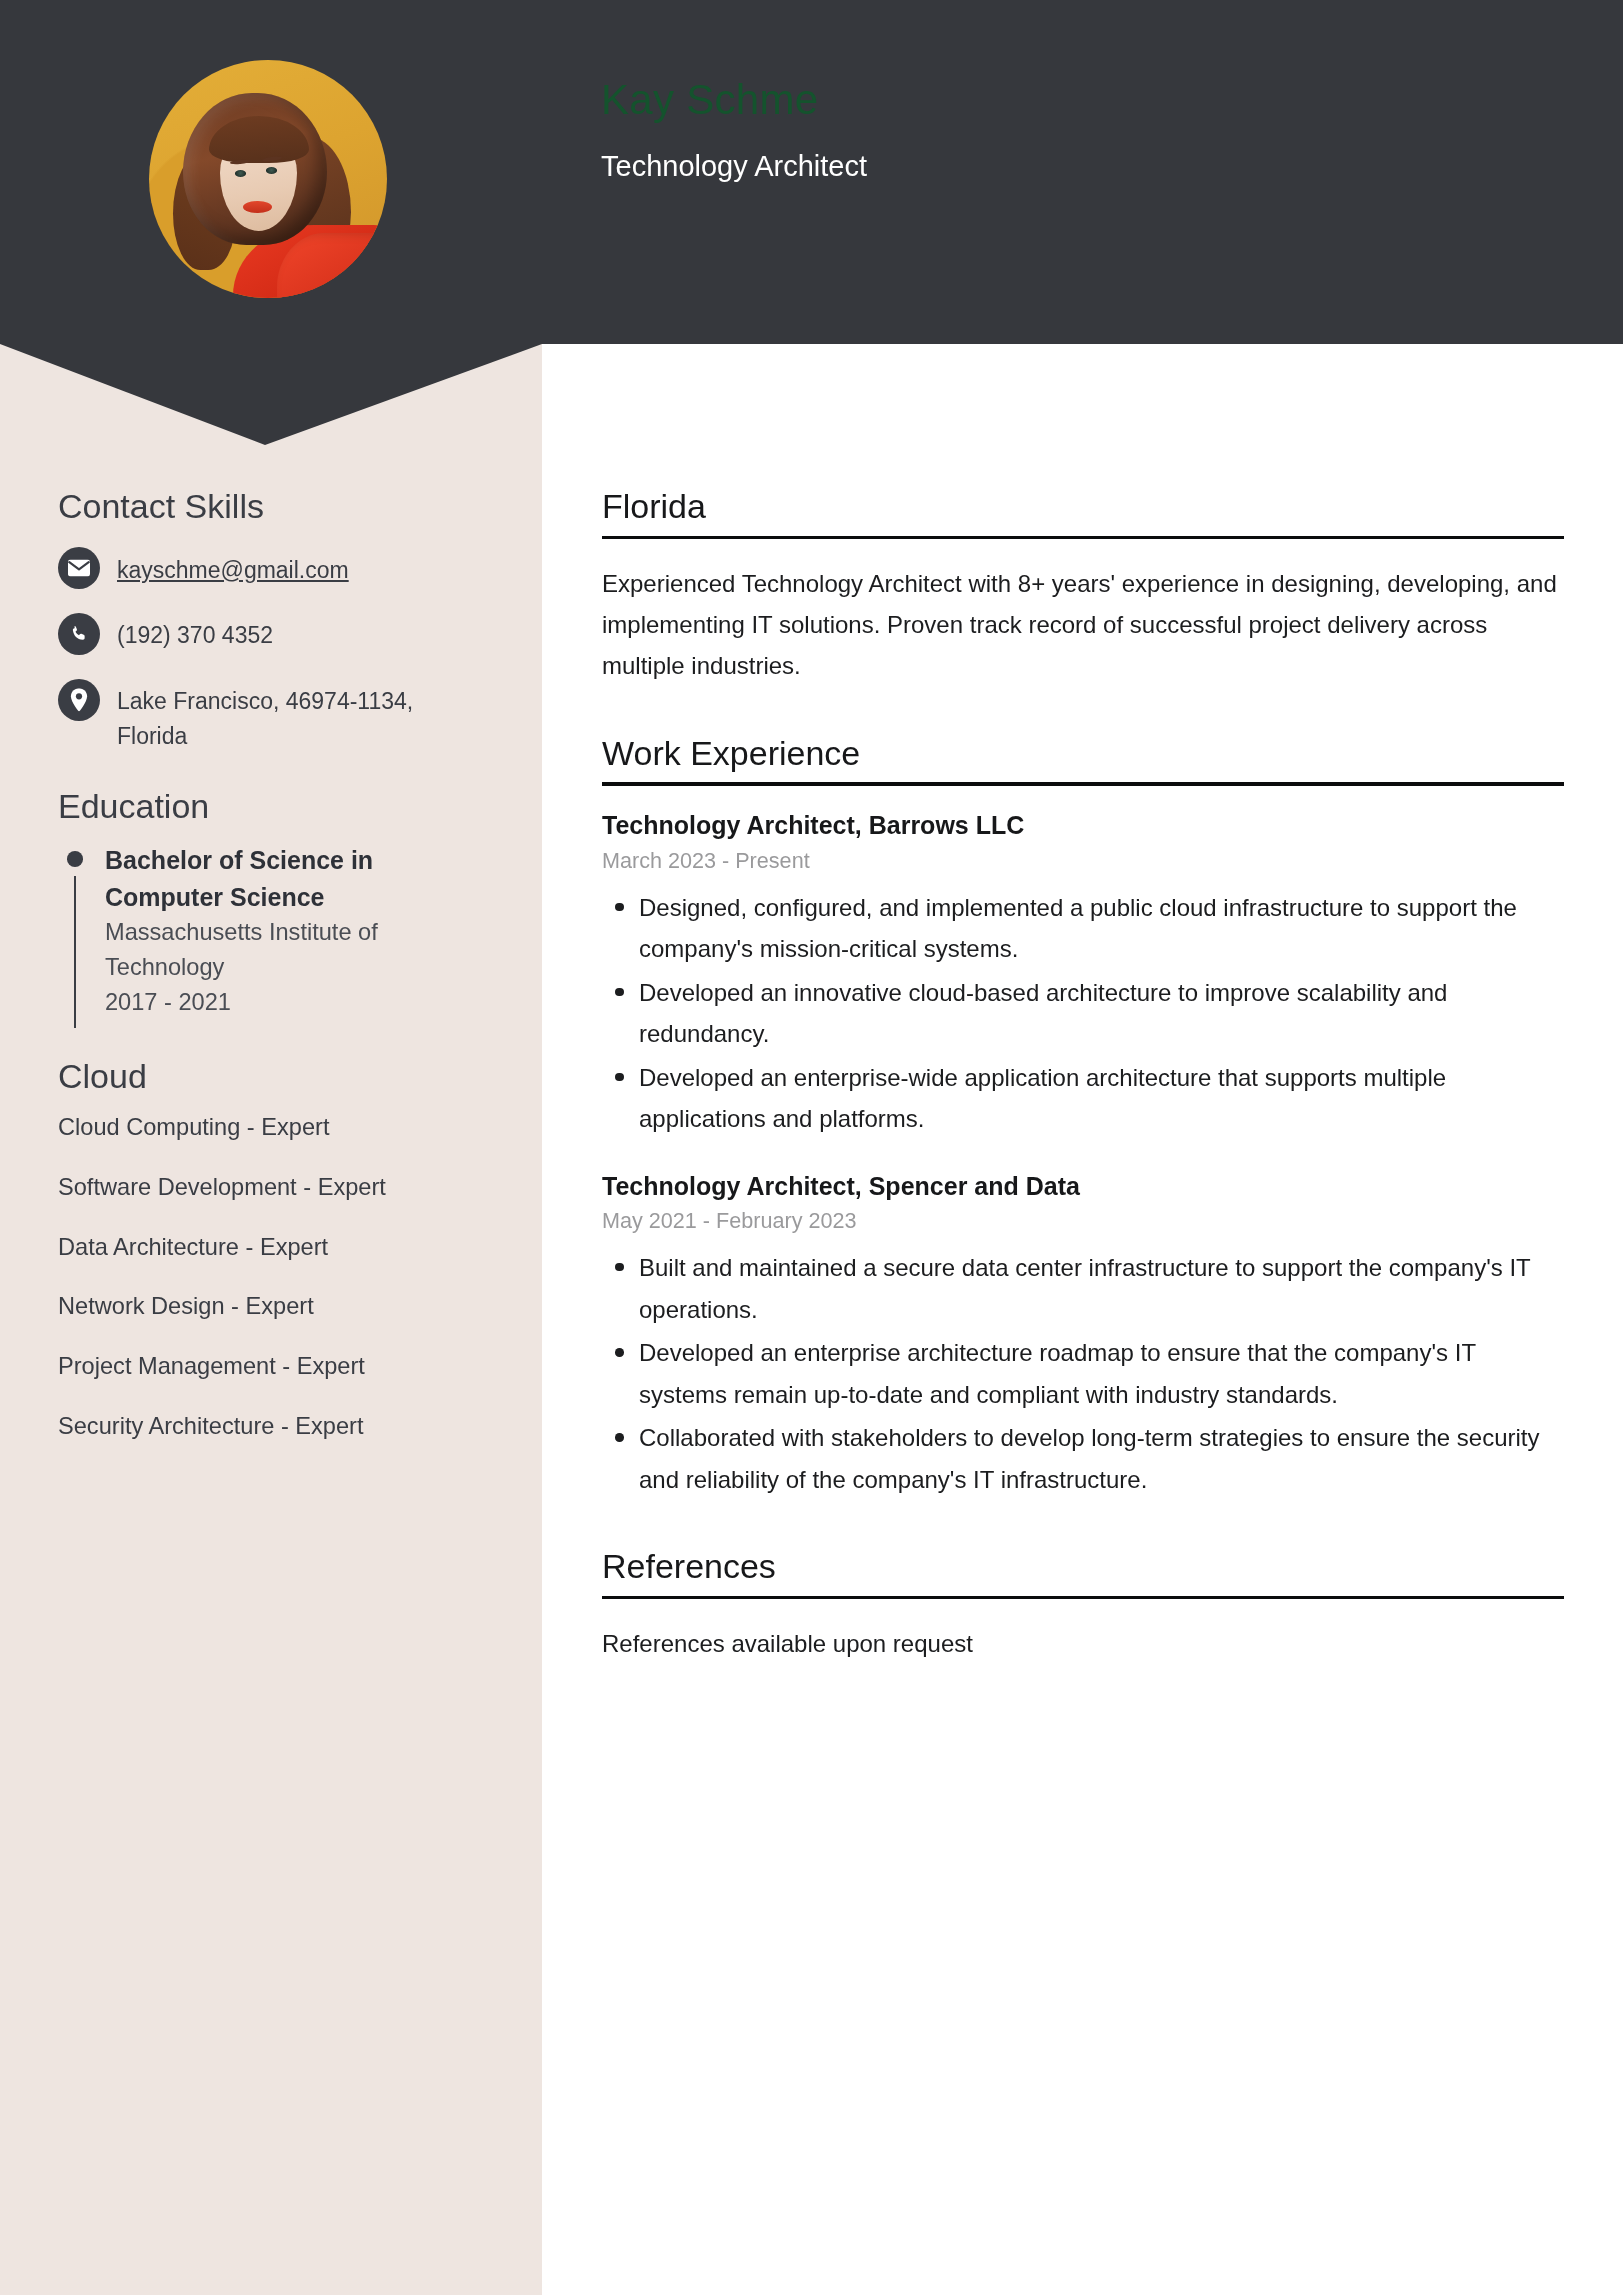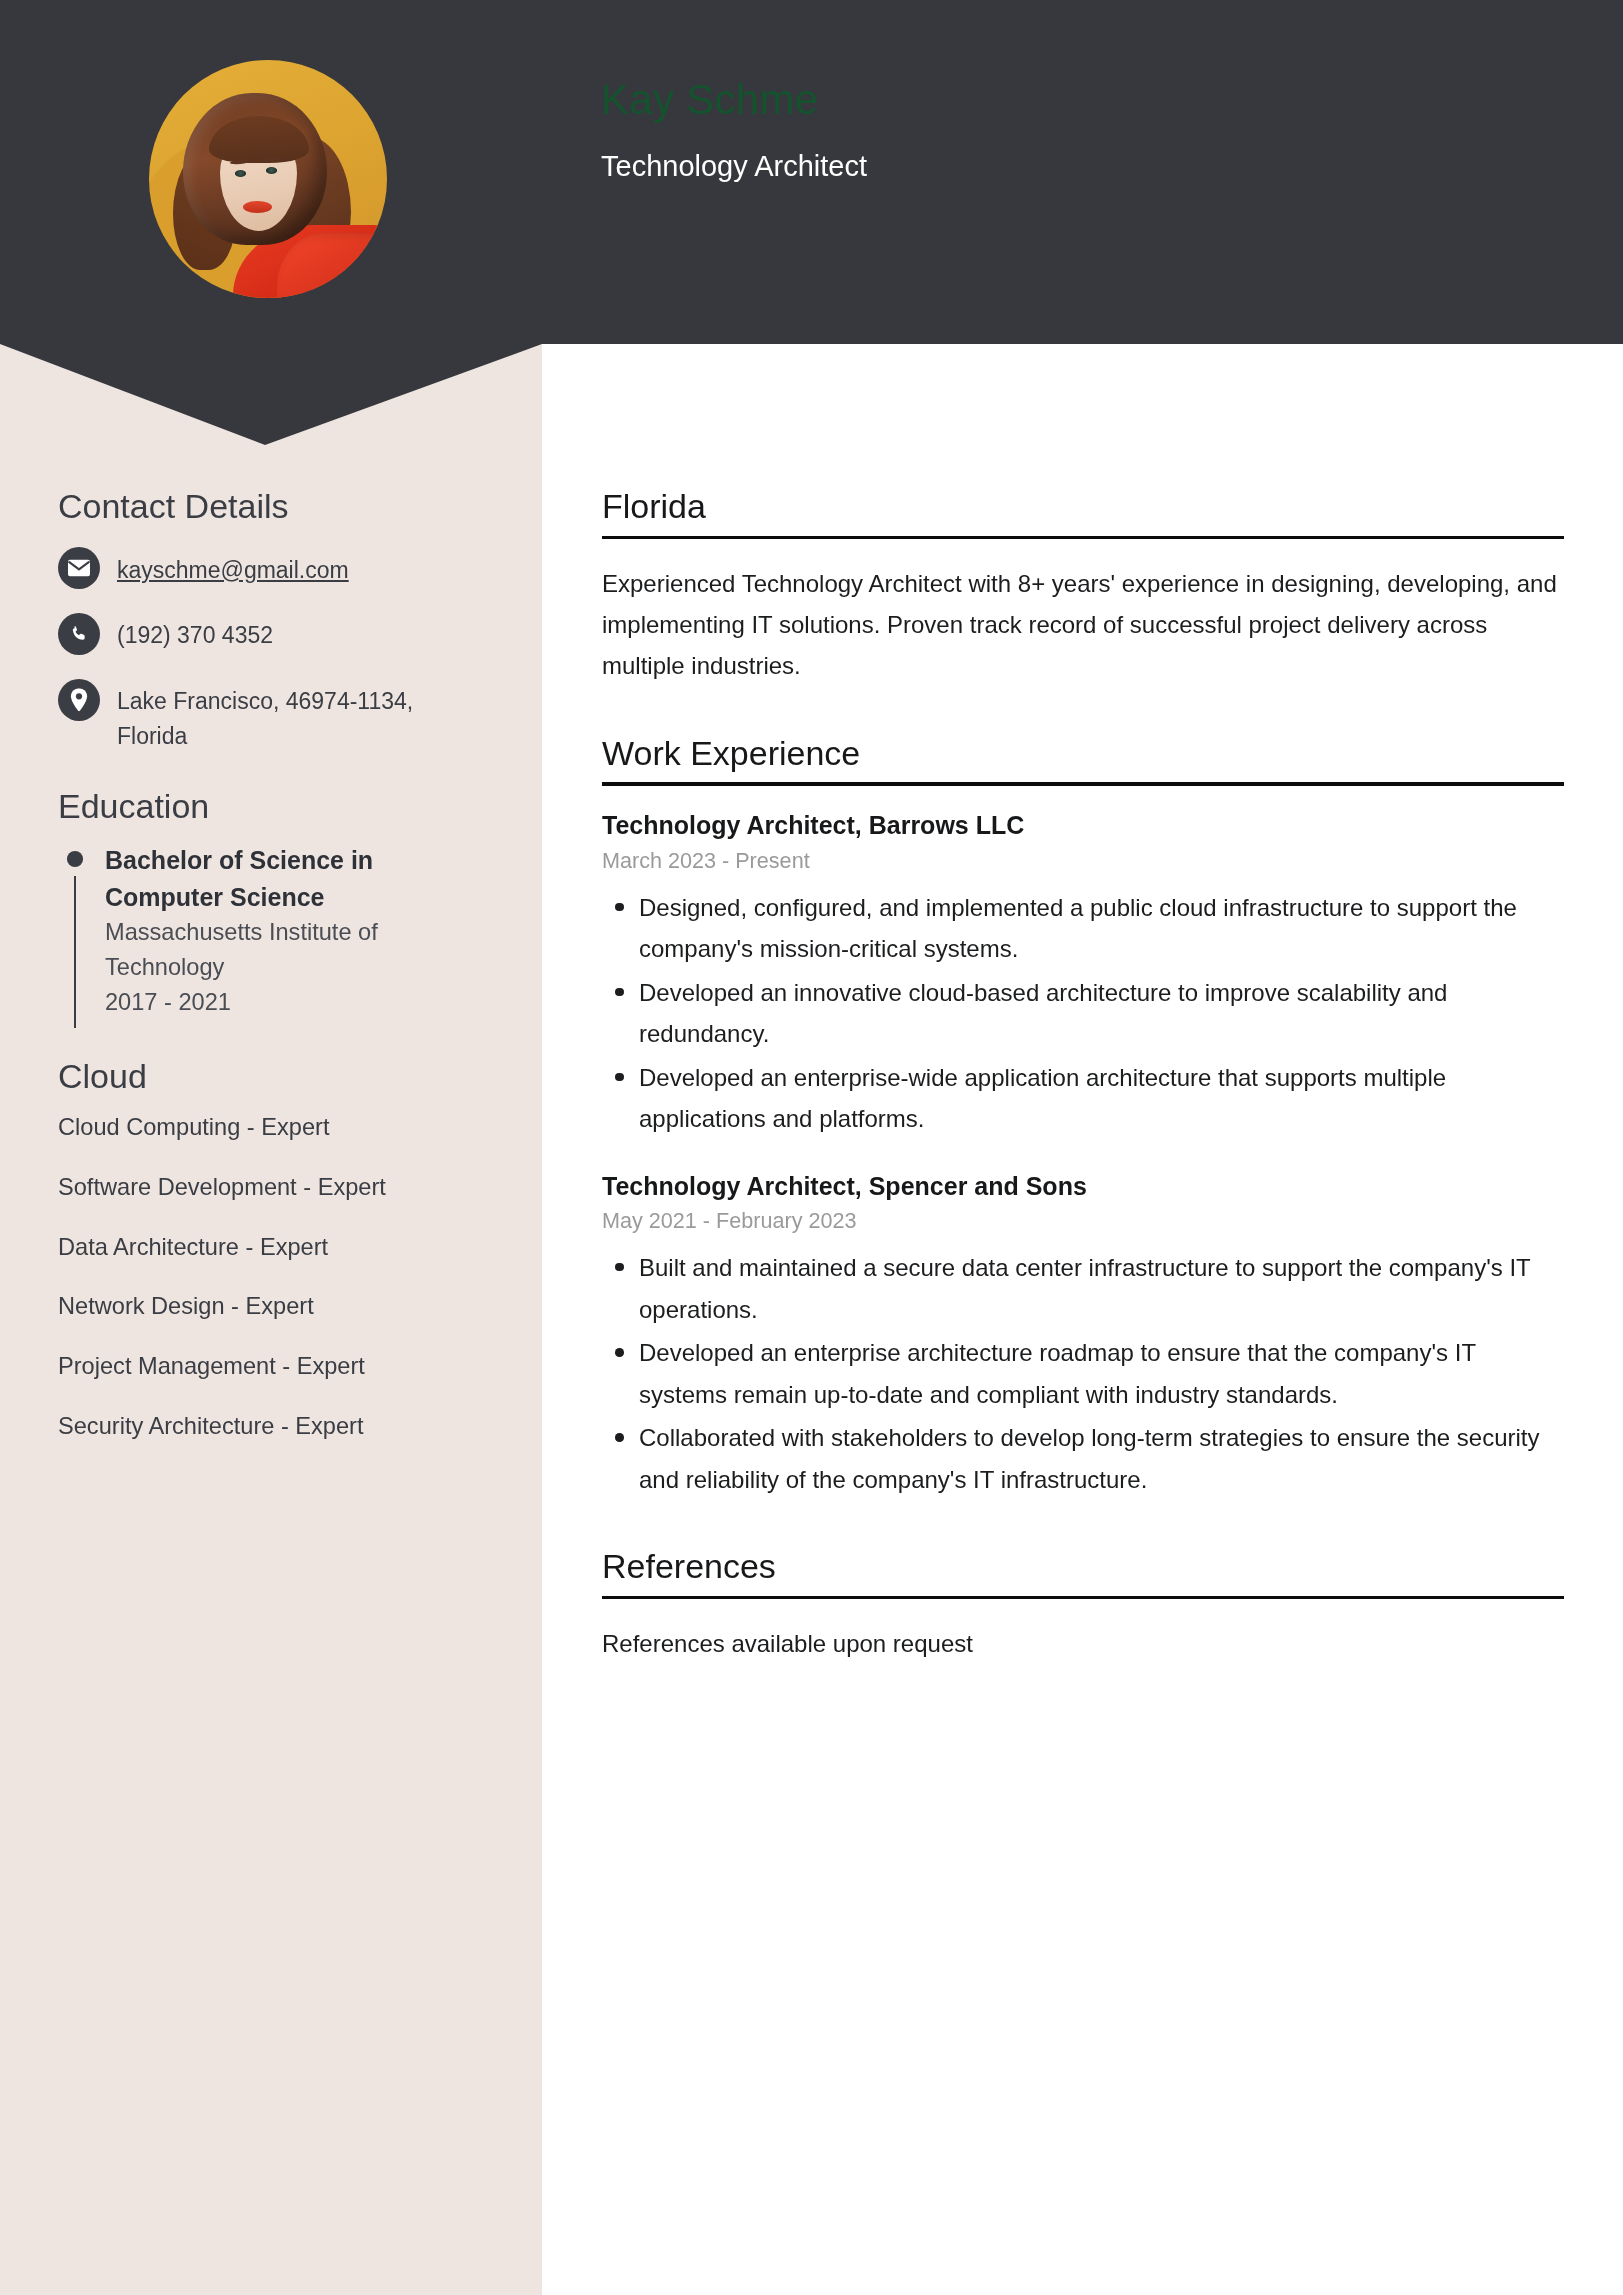--- a/index.html
+++ b/index.html
@@ -210,7 +210,7 @@
 
   <div class="side-inner">
 
-    <h2 class="side-h">Contact Details</h2>
+    <h2 class="side-h">Contact Skills</h2>
 
     <div class="contact-row">
       <span class="cicon">

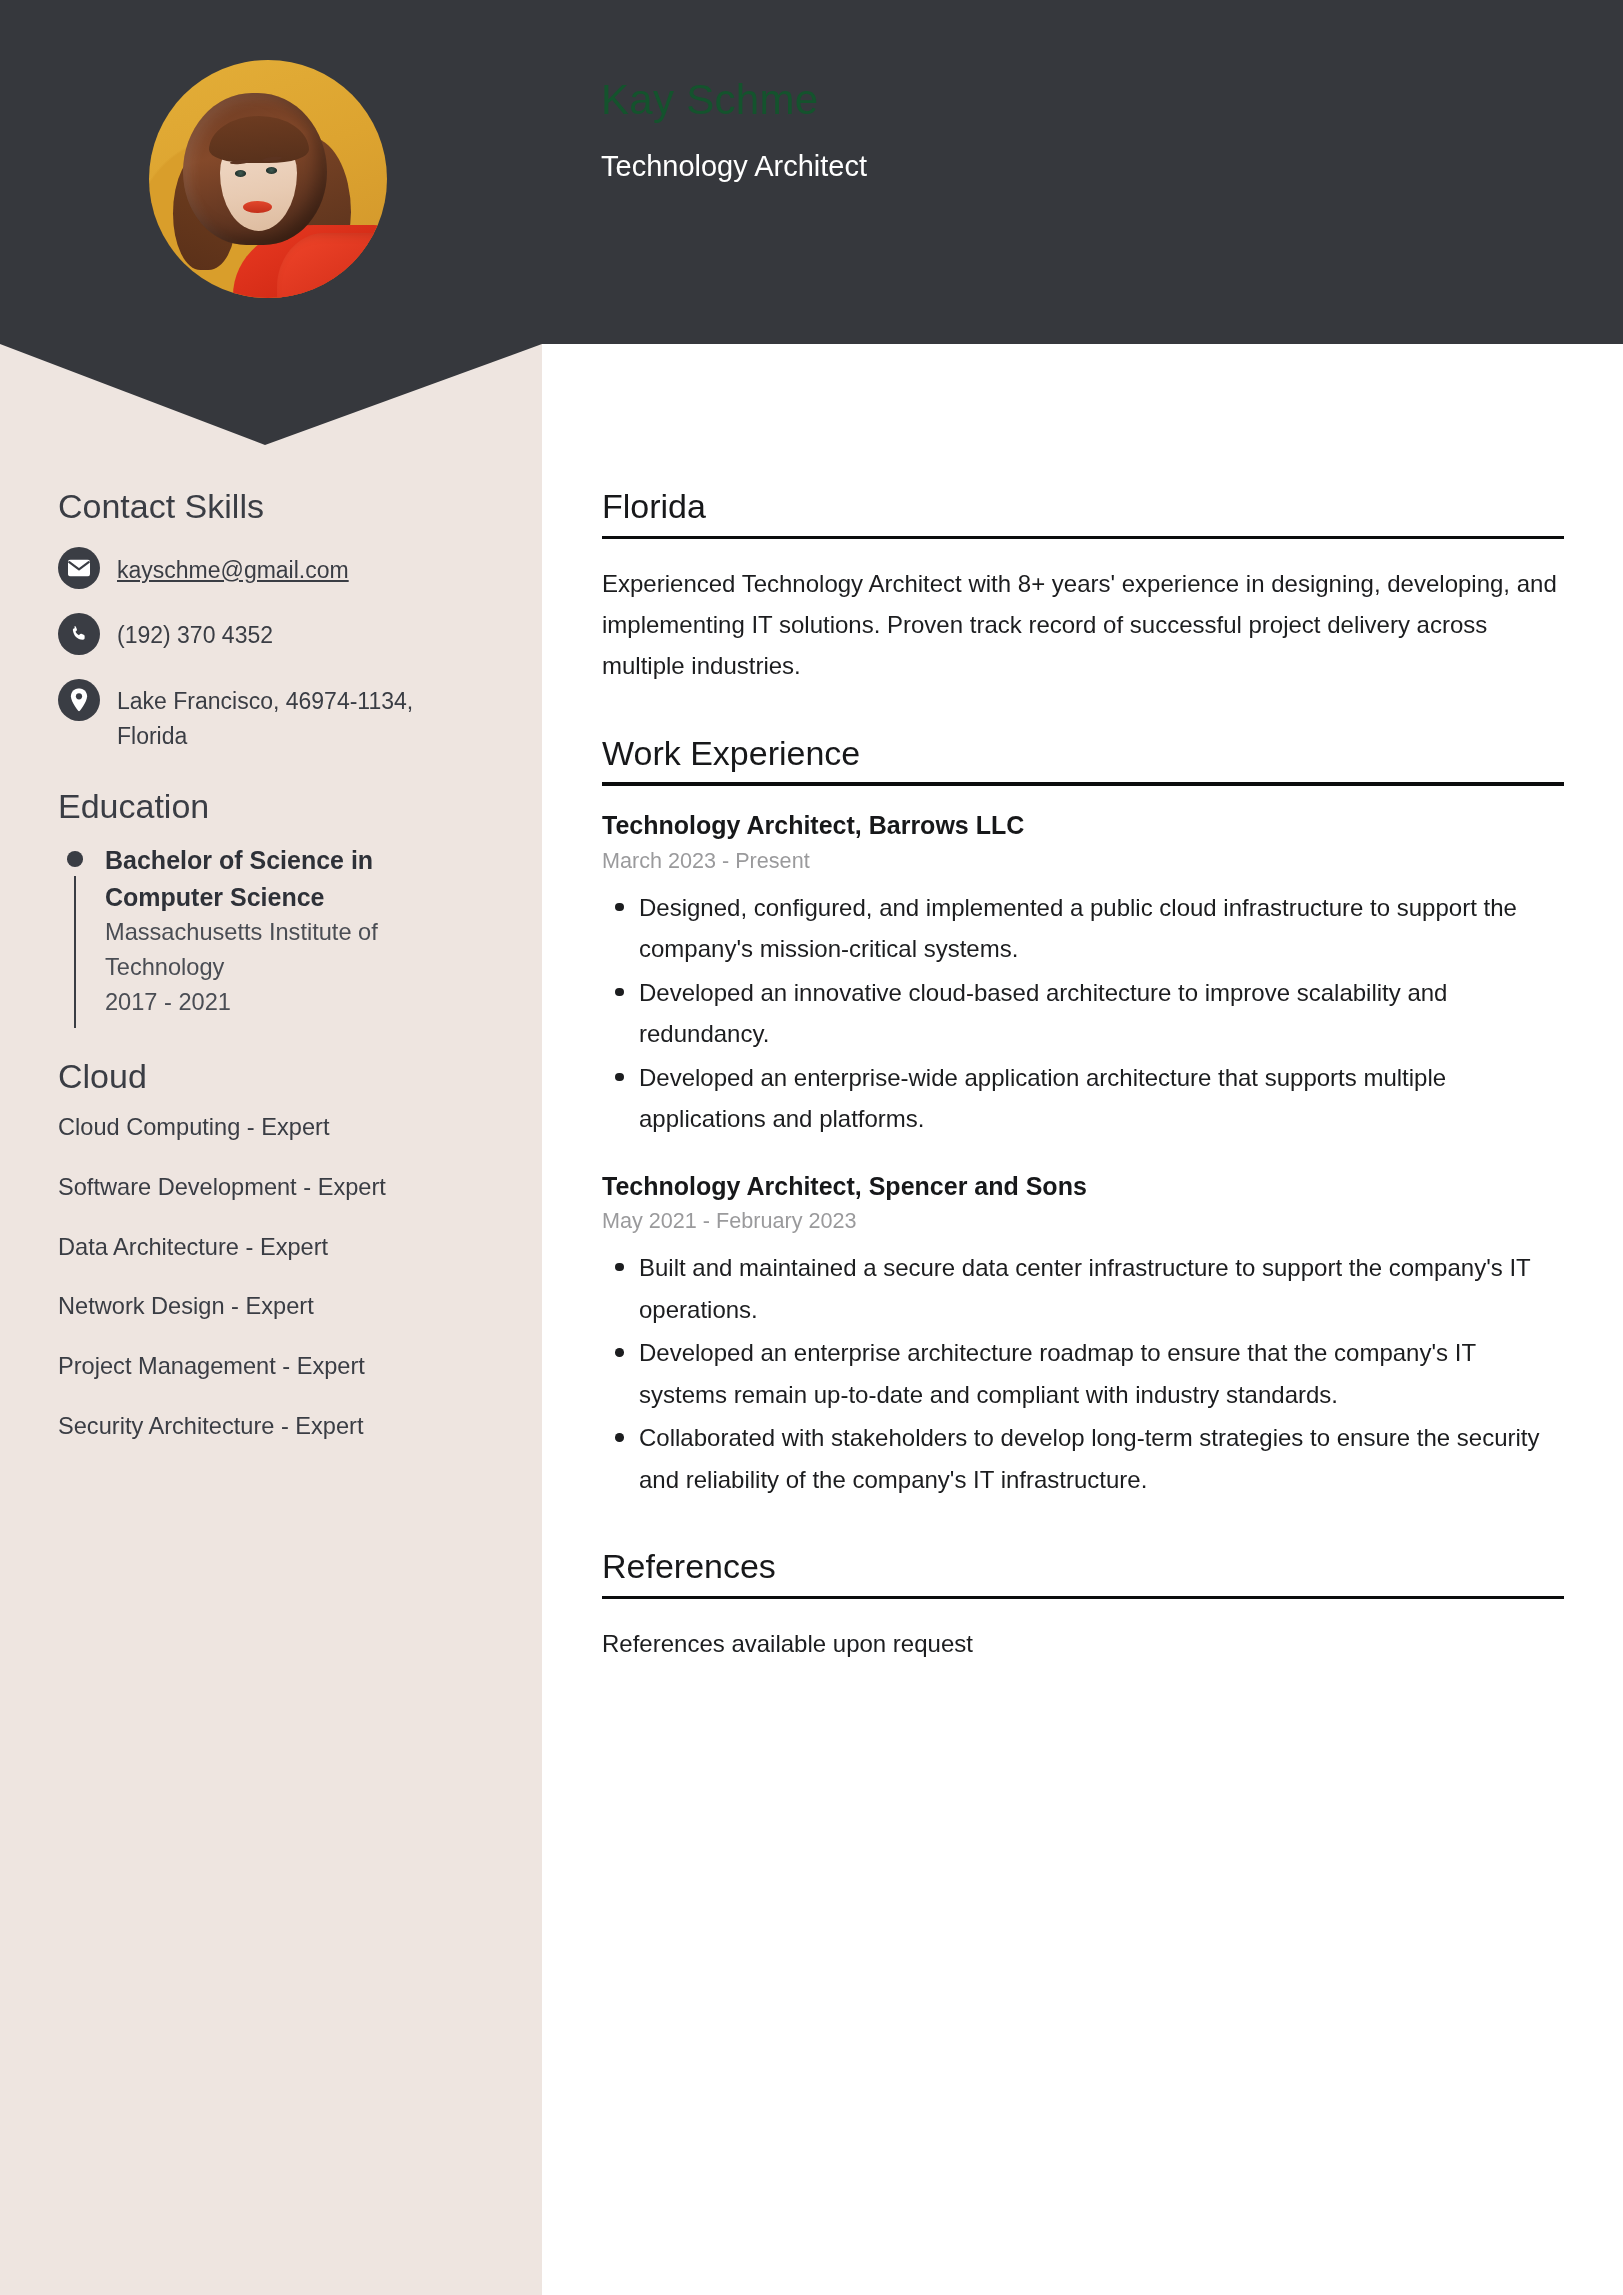--- a/index.html
+++ b/index.html
@@ -286,7 +286,7 @@
       </div>
 
       <div class="job">
-        <div class="job-title">Technology Architect, Spencer and Sons</div>
+        <div class="job-title">Technology Architect, Spencer and Data</div>
         <div class="job-dates">May 2021 - February 2023</div>
         <ul class="bullets">
           <li>Built and maintained a secure data center infrastructure to support the company's IT operations.</li>

